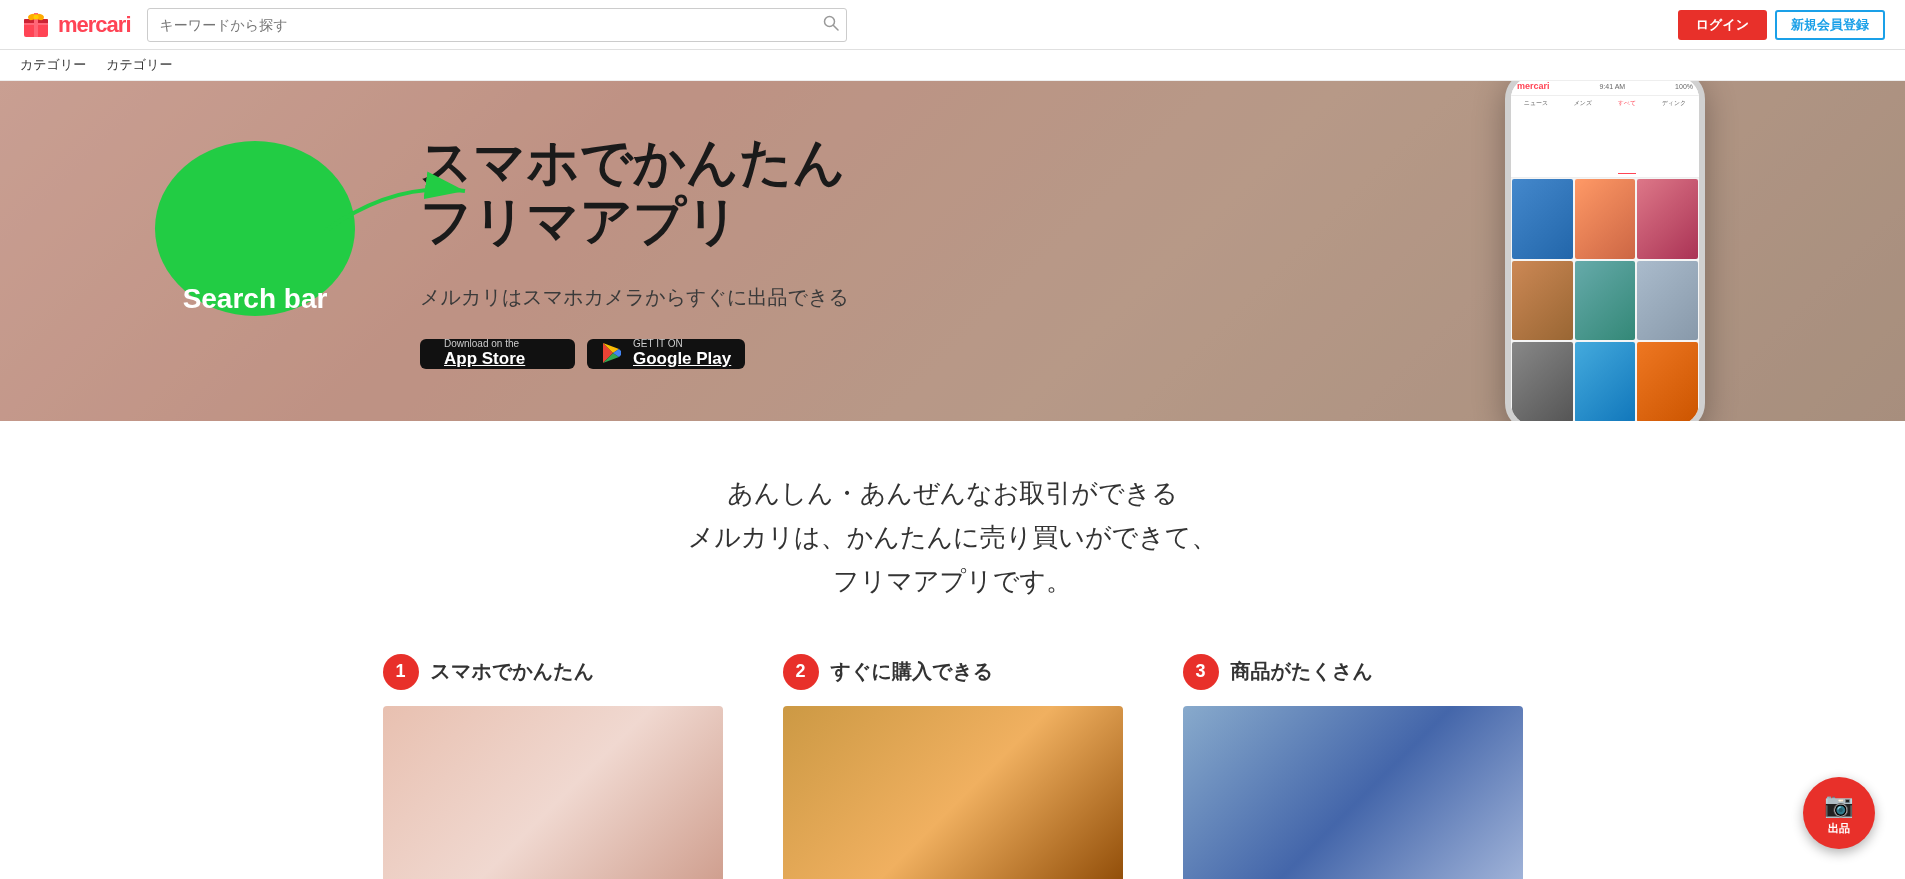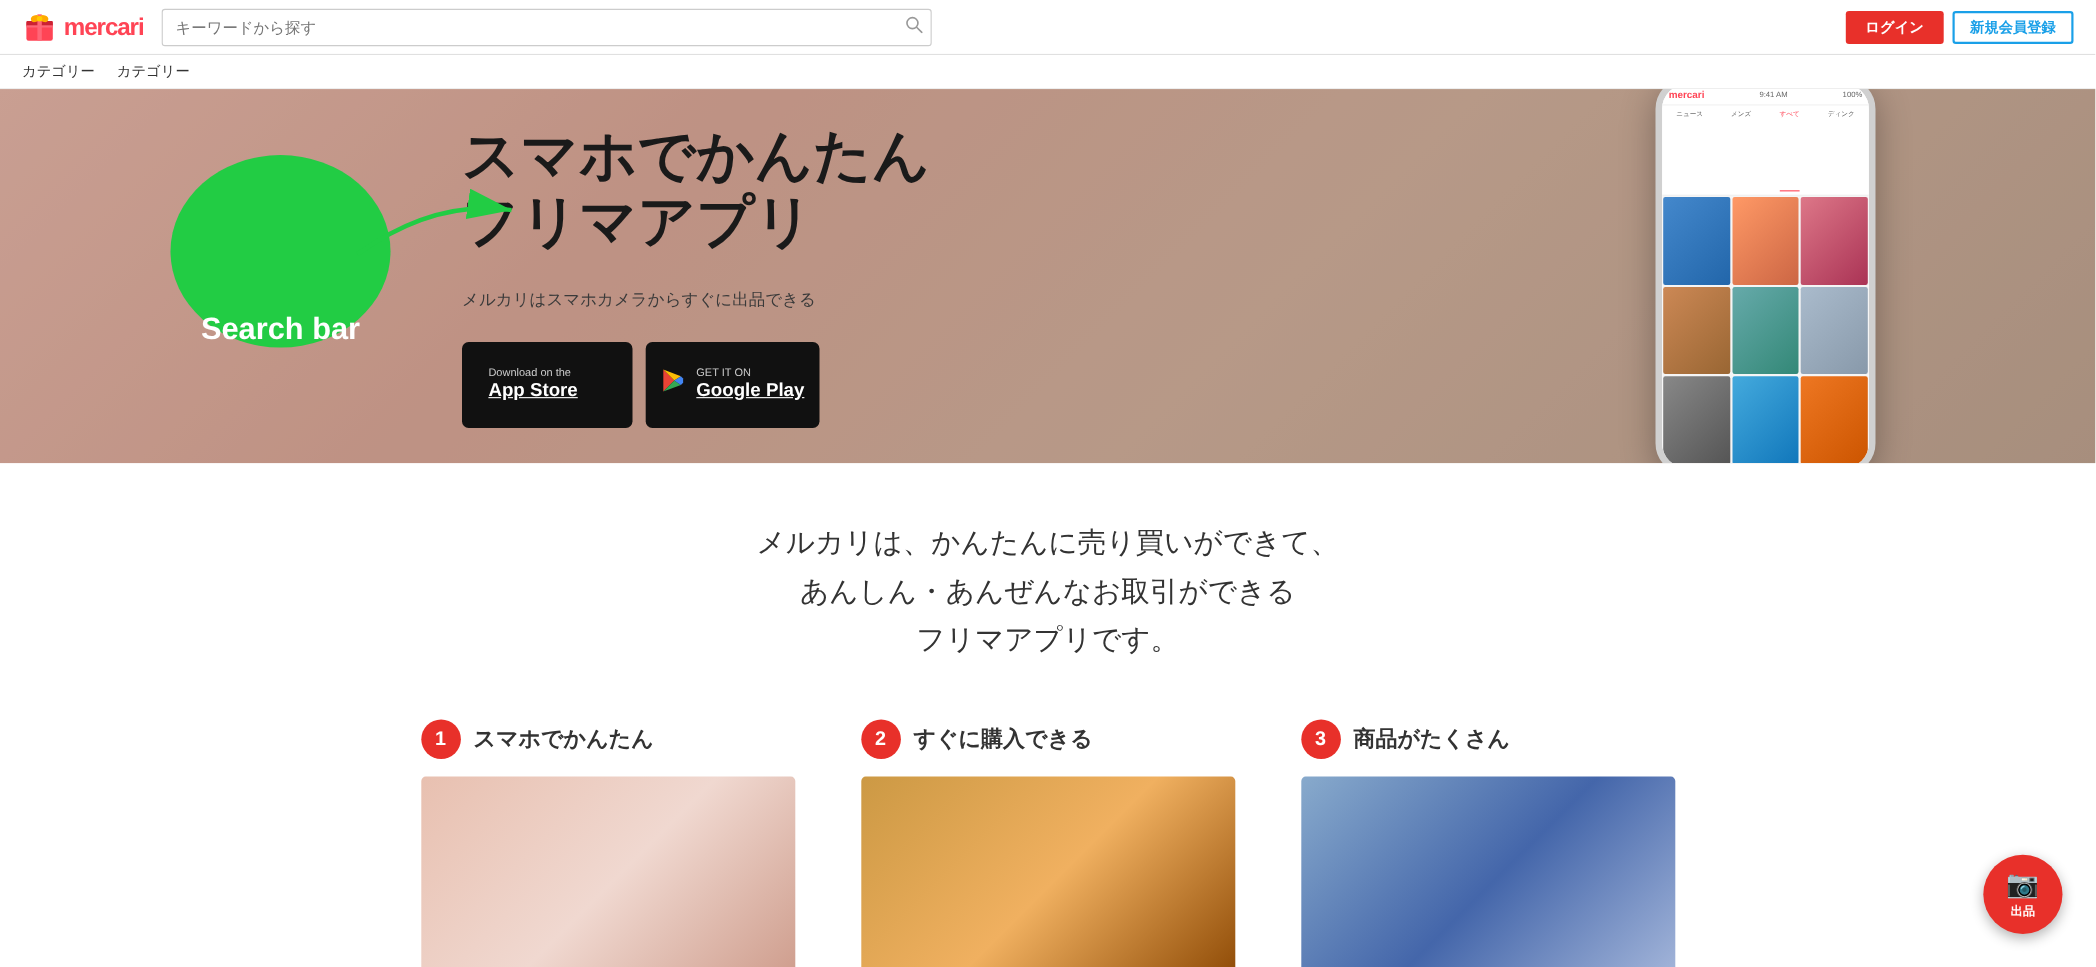--- a/index.html
+++ b/index.html
@@ -130,7 +130,7 @@
       margin-bottom: 28px;
     }
     .hero-subtitle {
-      font-size: 15px;
+      font-size: 20px;
       color: #3a3a3a;
       margin-bottom: 25px;
       line-height: 1.7;

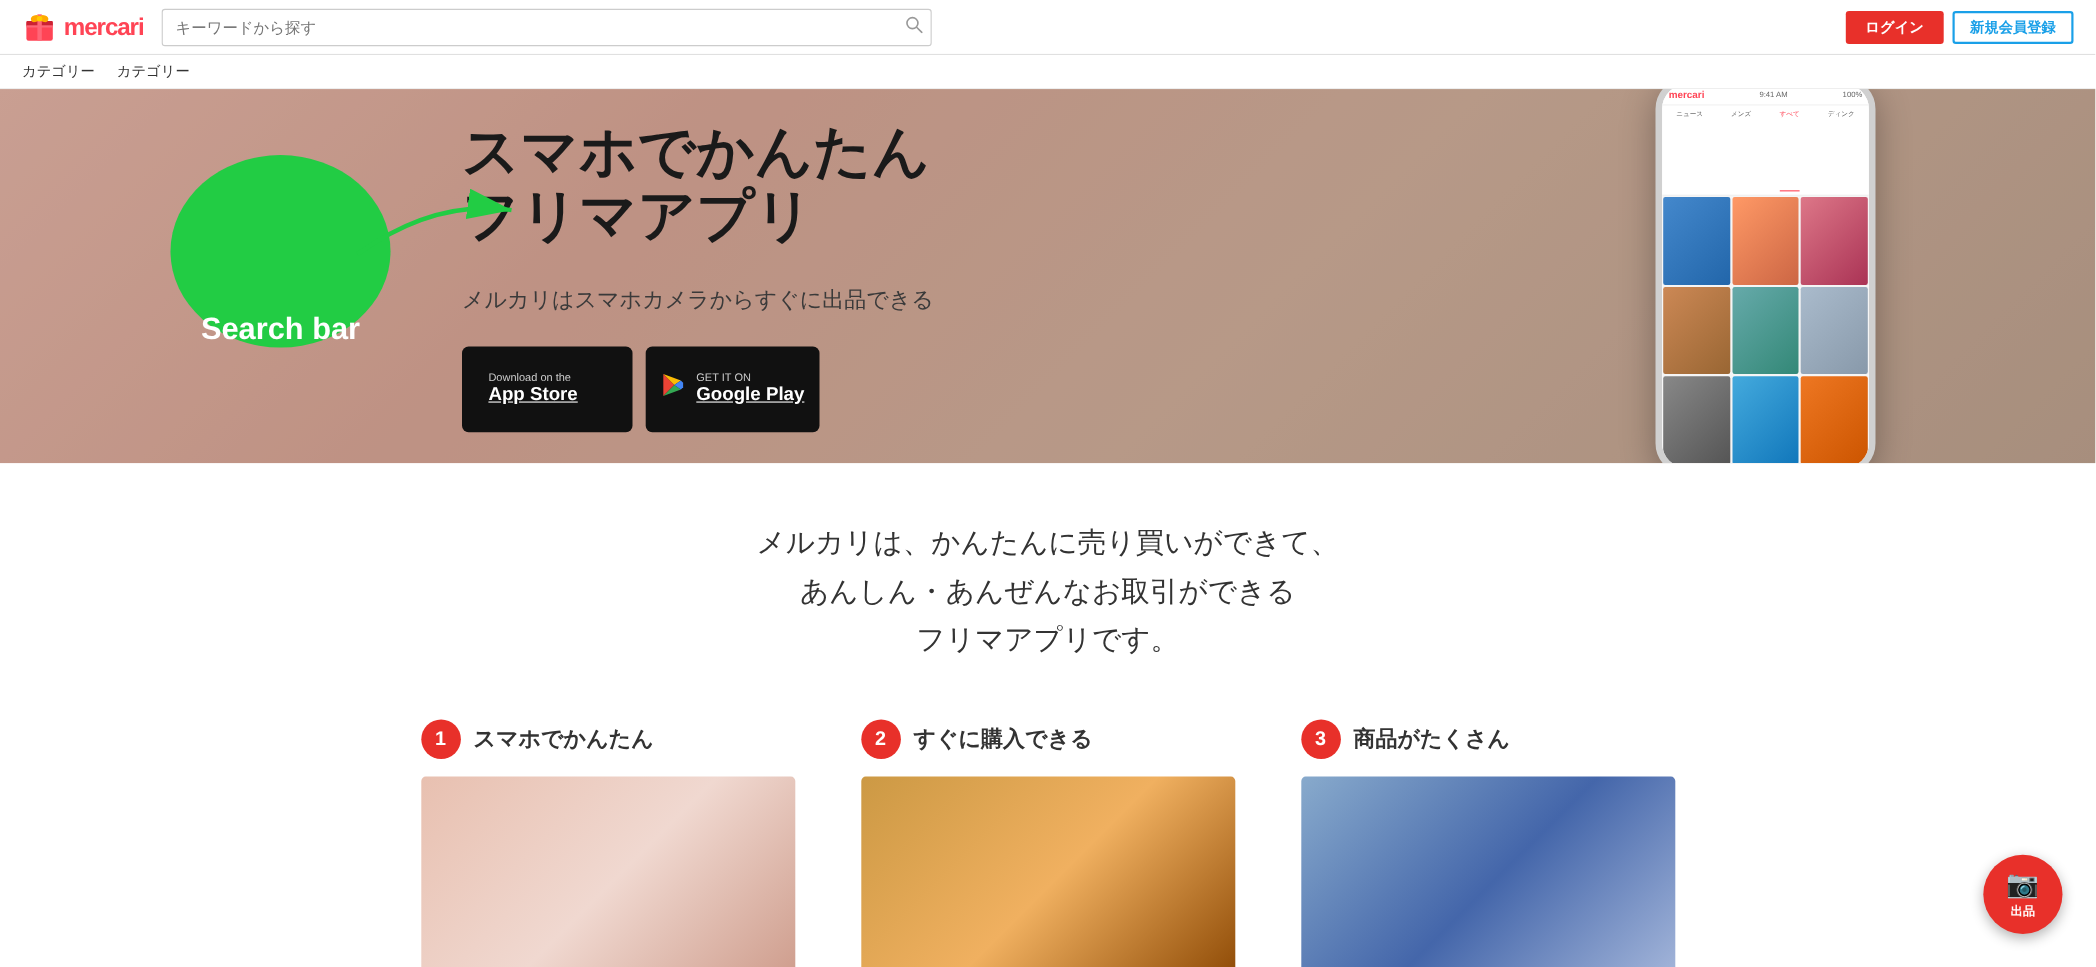--- a/index.html
+++ b/index.html
@@ -141,11 +141,11 @@
     }
     .app-btn {
       display: flex;
-      align-items: flex-start;
+      align-items: flex-end;
       background: #111;
       color: #fff;
       border-radius: 6px;
-      padding: 24px 14px;
+      padding: 0 14px;
       text-decoration: none;
       cursor: pointer;
       border: none;

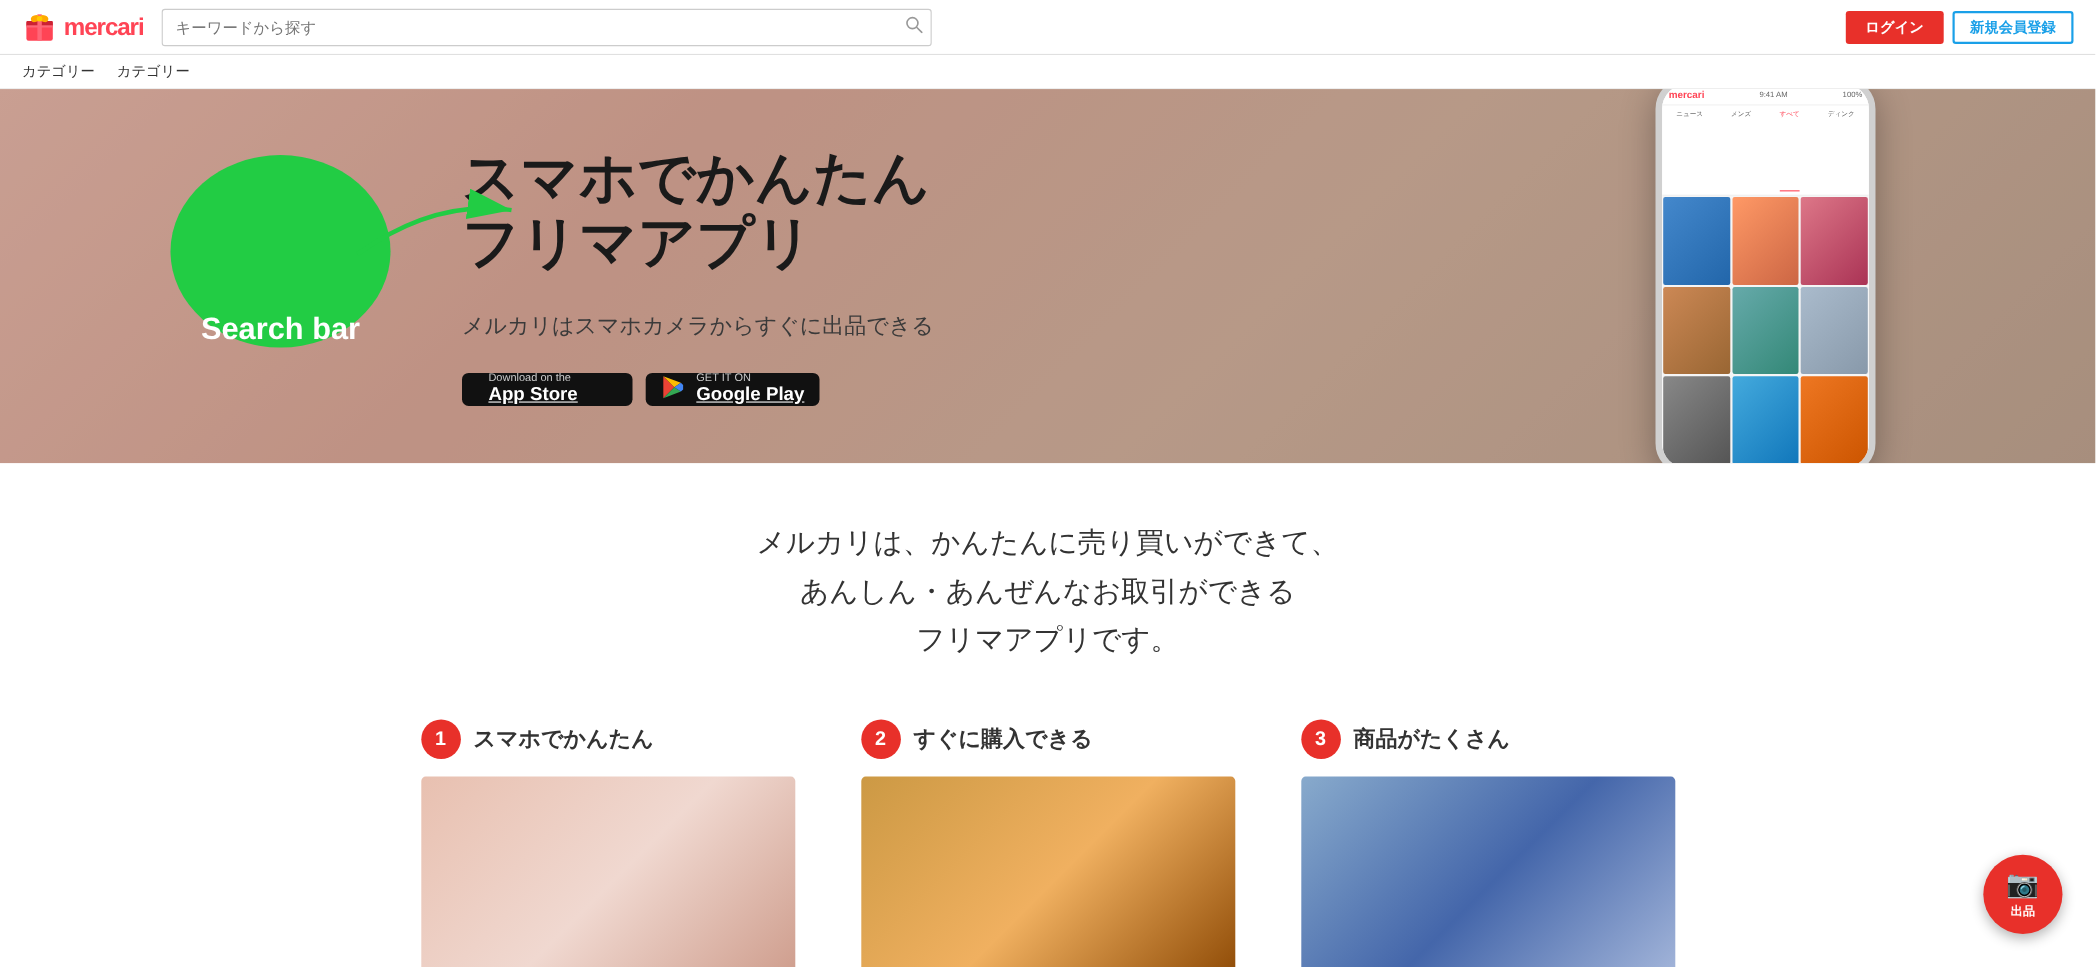--- a/index.html
+++ b/index.html
@@ -477,8 +477,8 @@
 
 <main class="main-content">
   <div class="main-tagline">
+    <div>あんしん・あんぜんなお取引ができる</div>
     <div>メルカリは、かんたんに売り買いができて、</div>
-    <div>あんしん・あんぜんなお取引ができる</div>
     <div>フリマアプリです。</div>
   </div>
 

